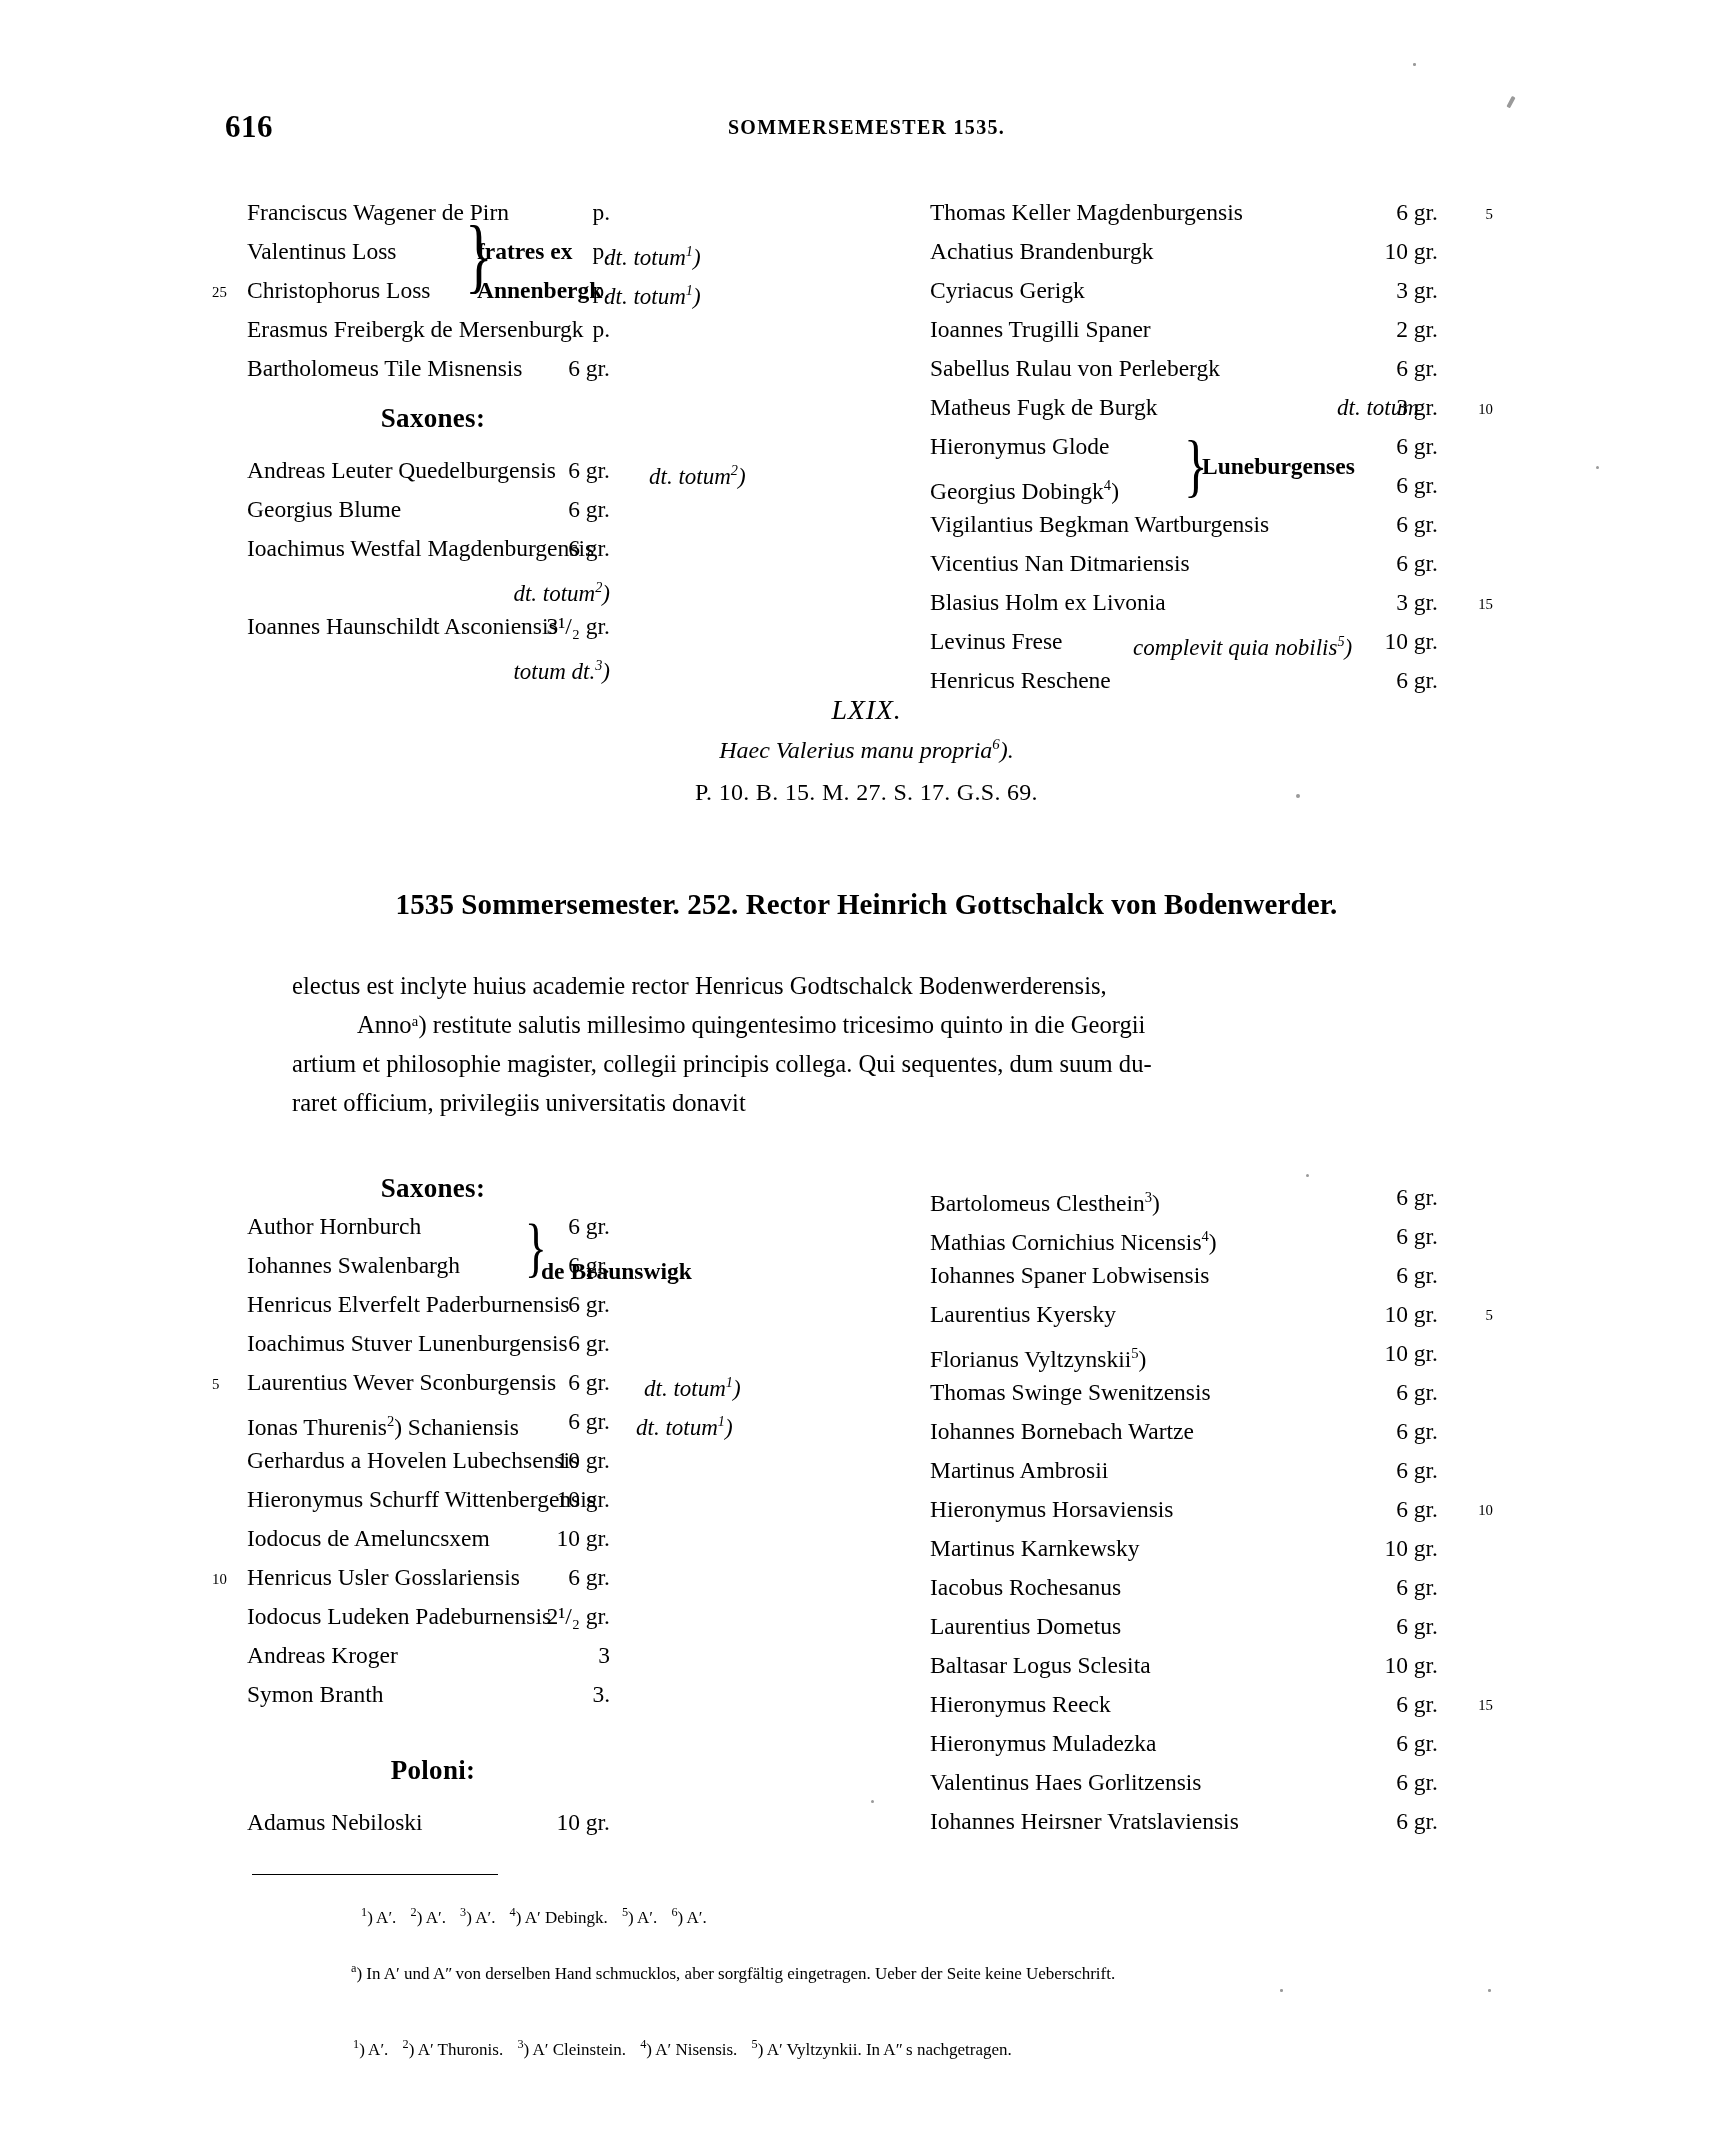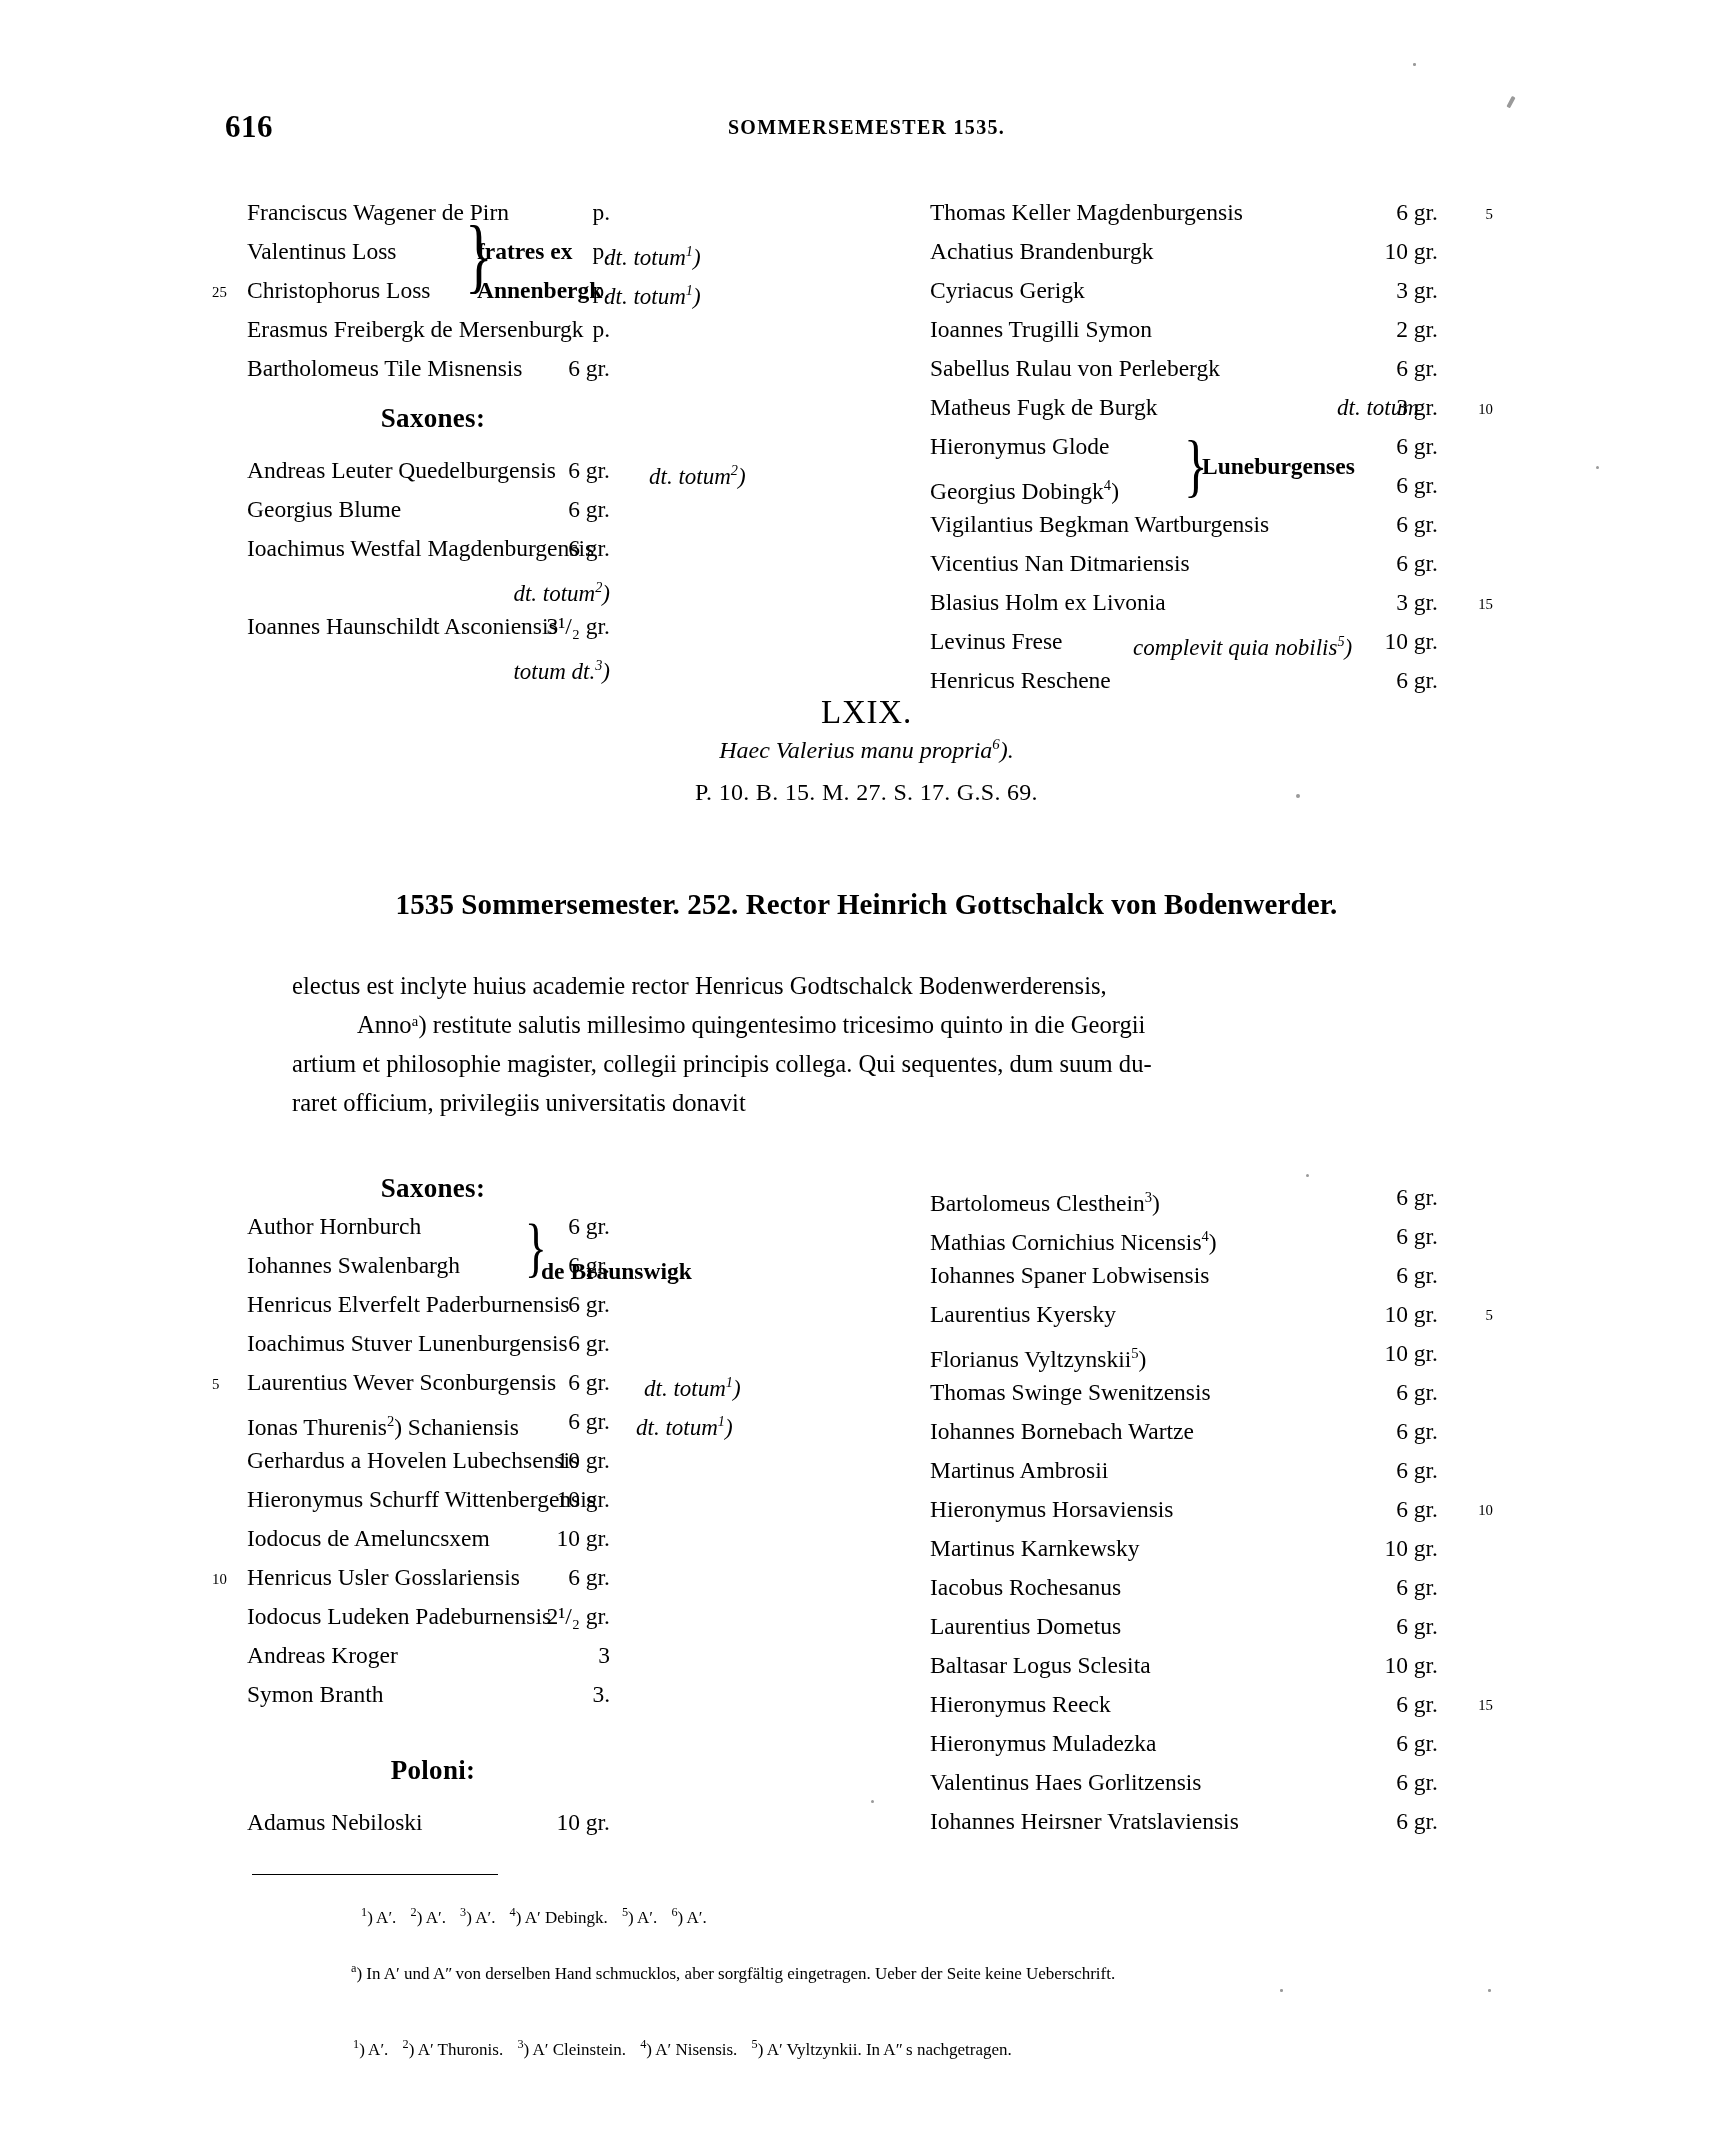--- a/index.html
+++ b/index.html
@@ -314,7 +314,7 @@
       </div>
 
       <div class="entry">
-        <span class="name">Ioannes Trugilli Symon</span>
+        <span class="name">Ioannes Trugilli Spaner</span>
         <span class="amount">2 gr.</span>
       </div>
 

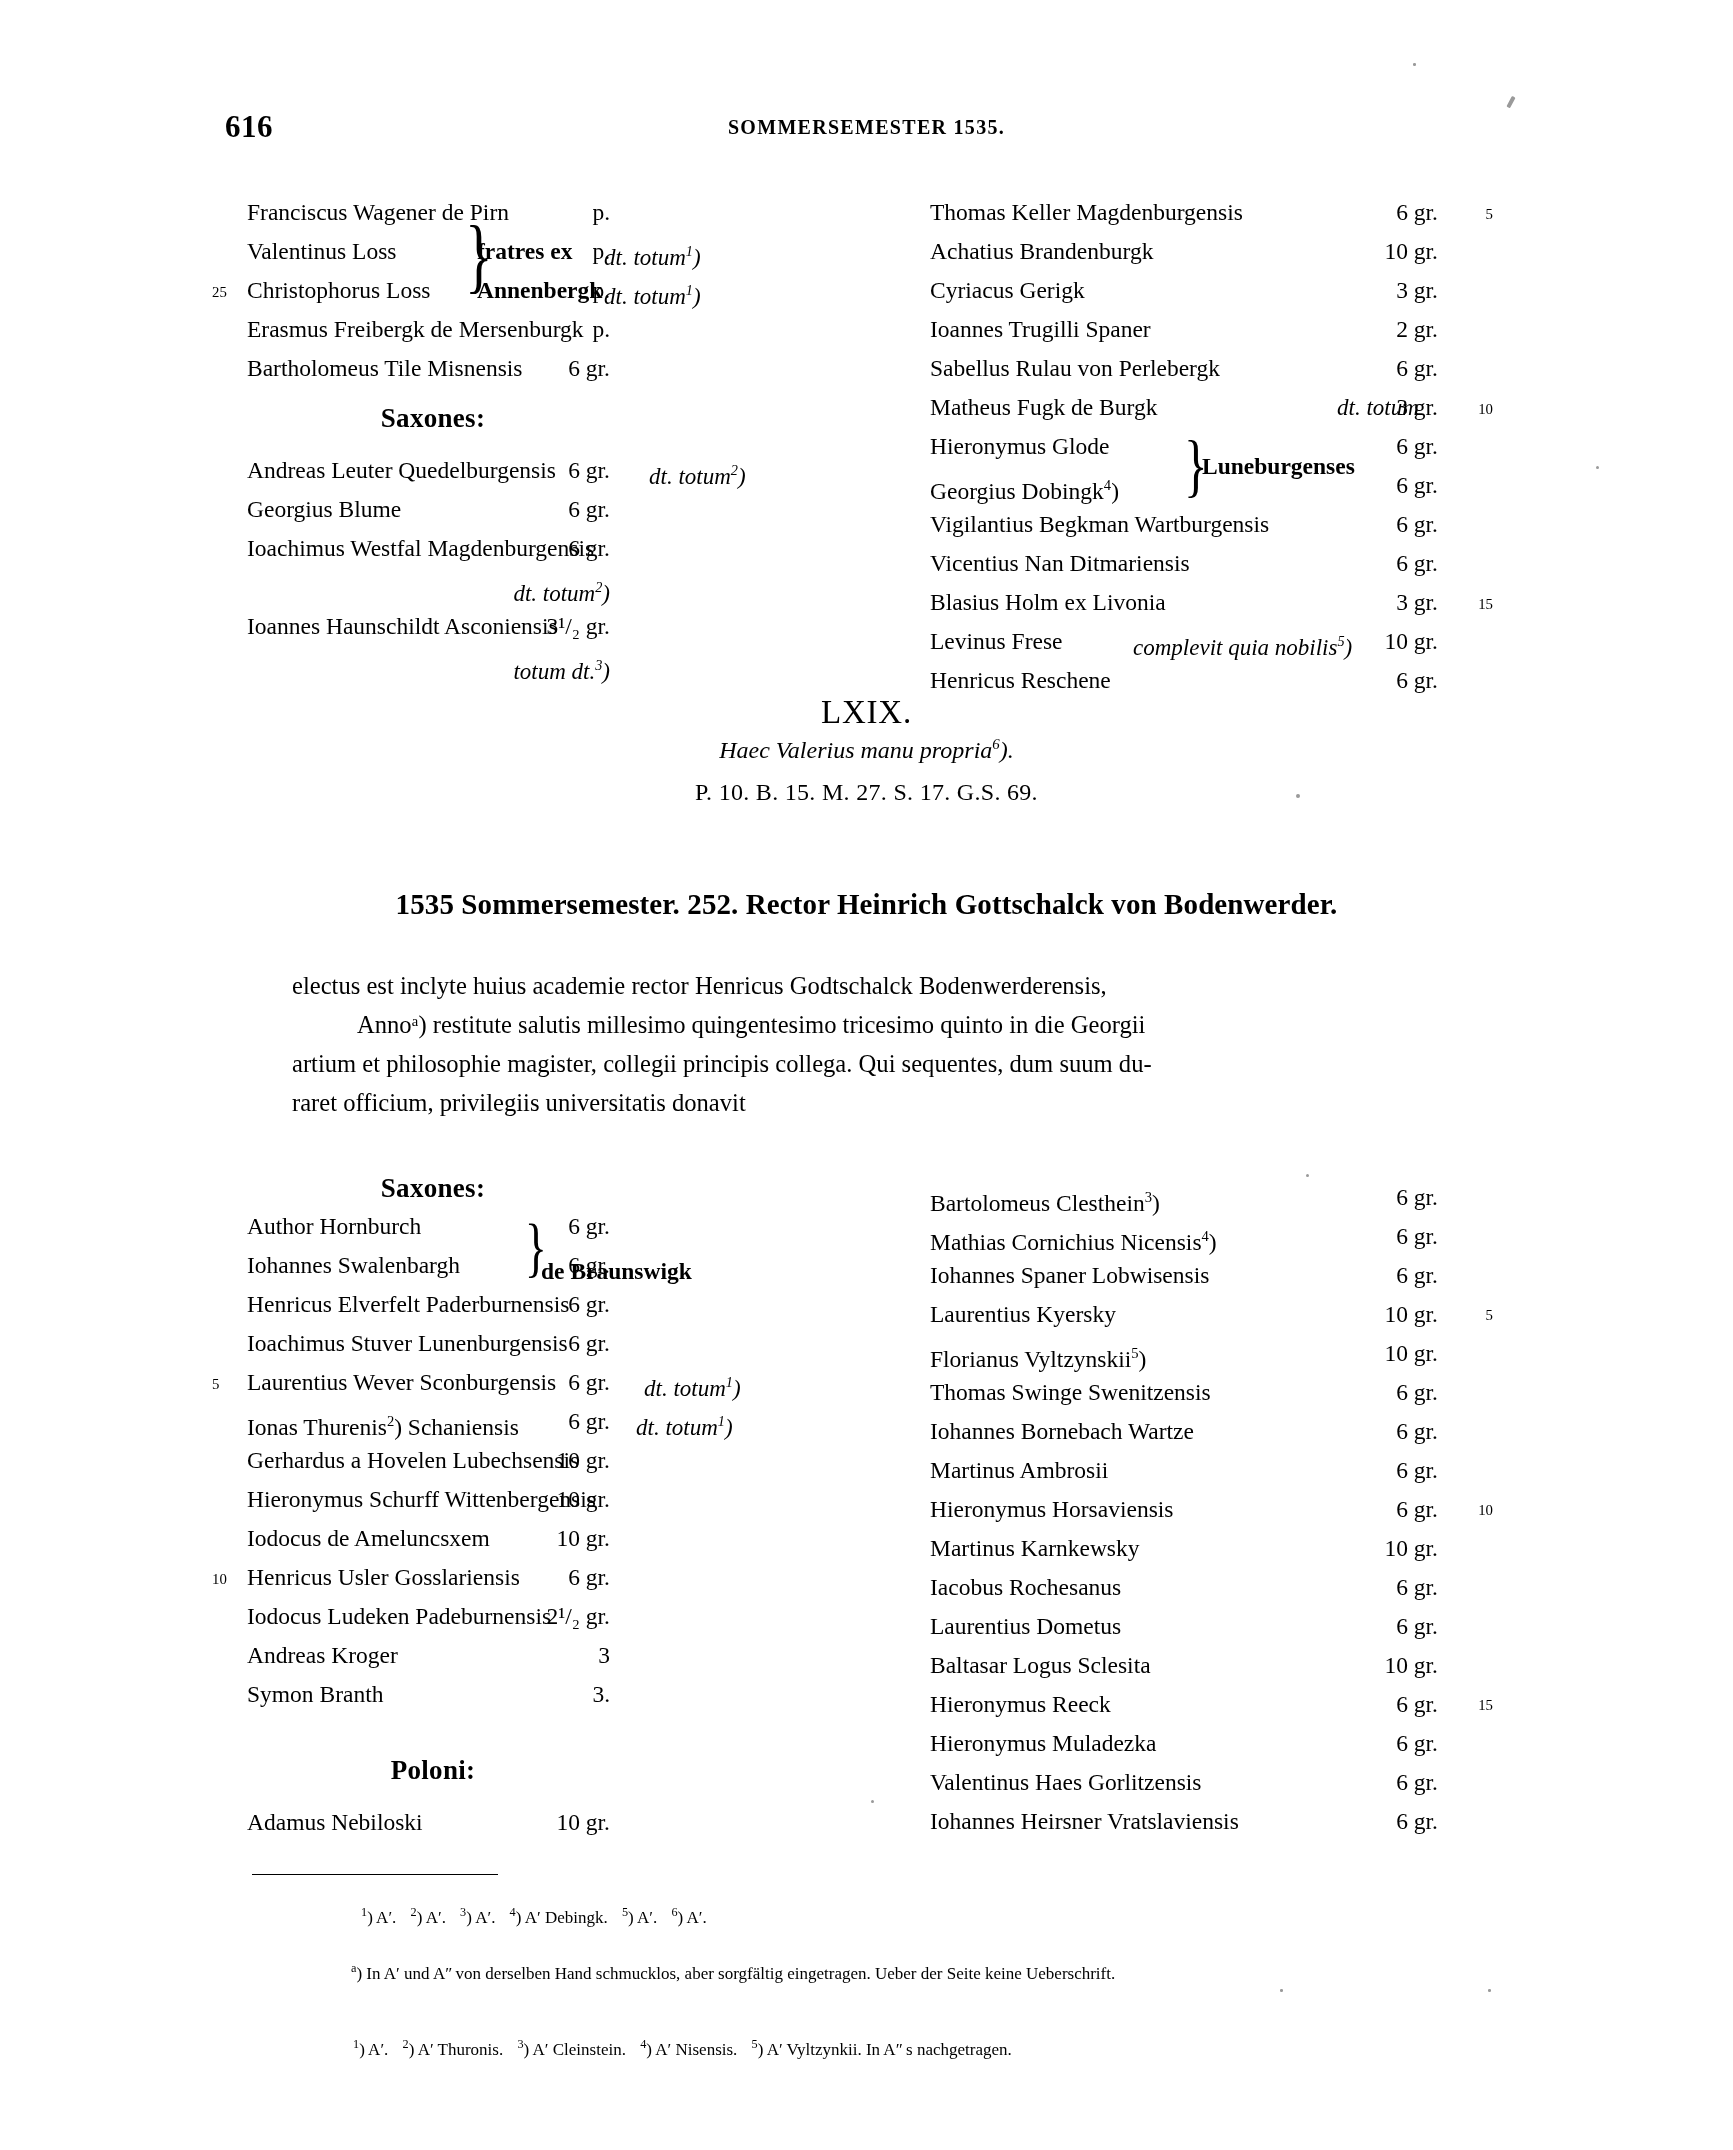--- a/index.html
+++ b/index.html
@@ -152,7 +152,7 @@
     text-align: center;
     white-space: nowrap;
   }
-  .lxix  { font-size: 33px; letter-spacing: 0.8px; }
+  .lxix  { font-size: 28px; letter-spacing: 0.8px; font-style: italic; }
   .haec  { font-size: 24px; font-style: italic; }
   .pbms  { font-size: 24px; letter-spacing: 0.3px; }
 

